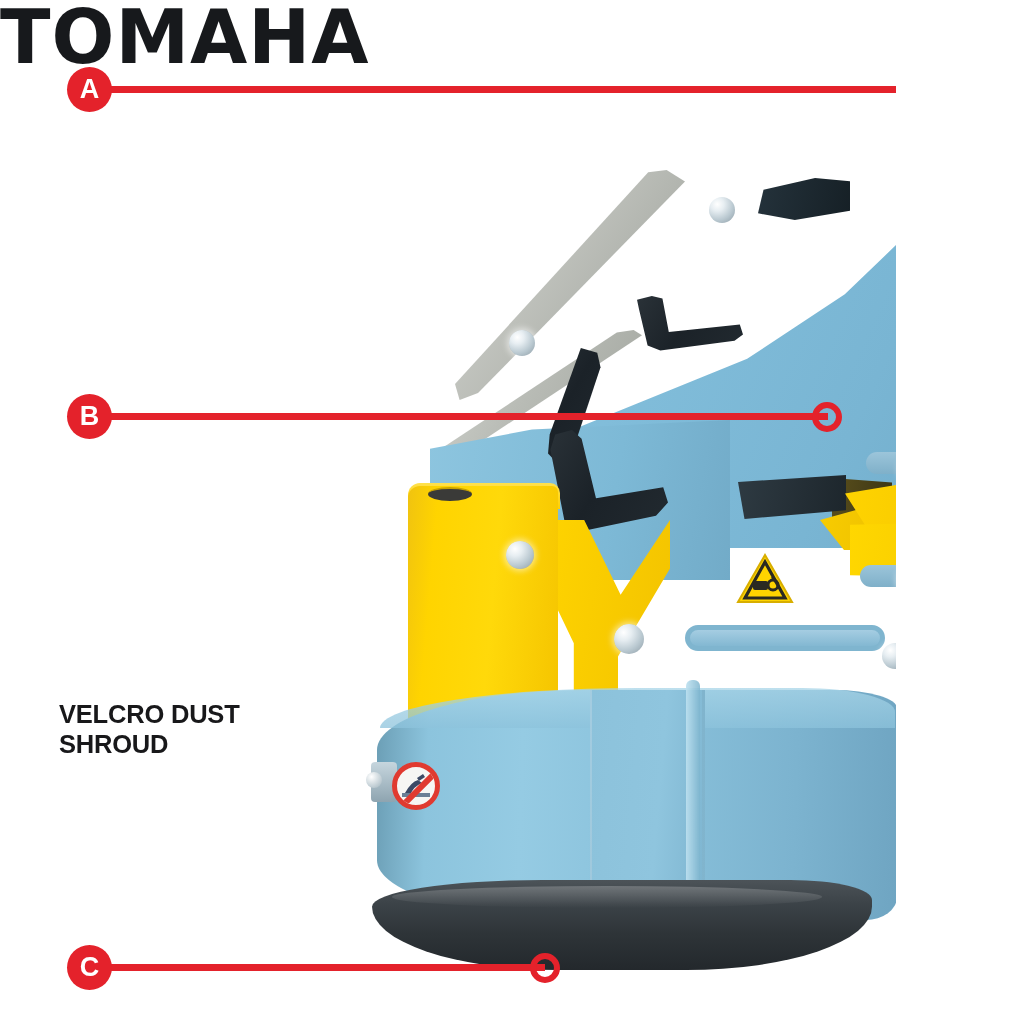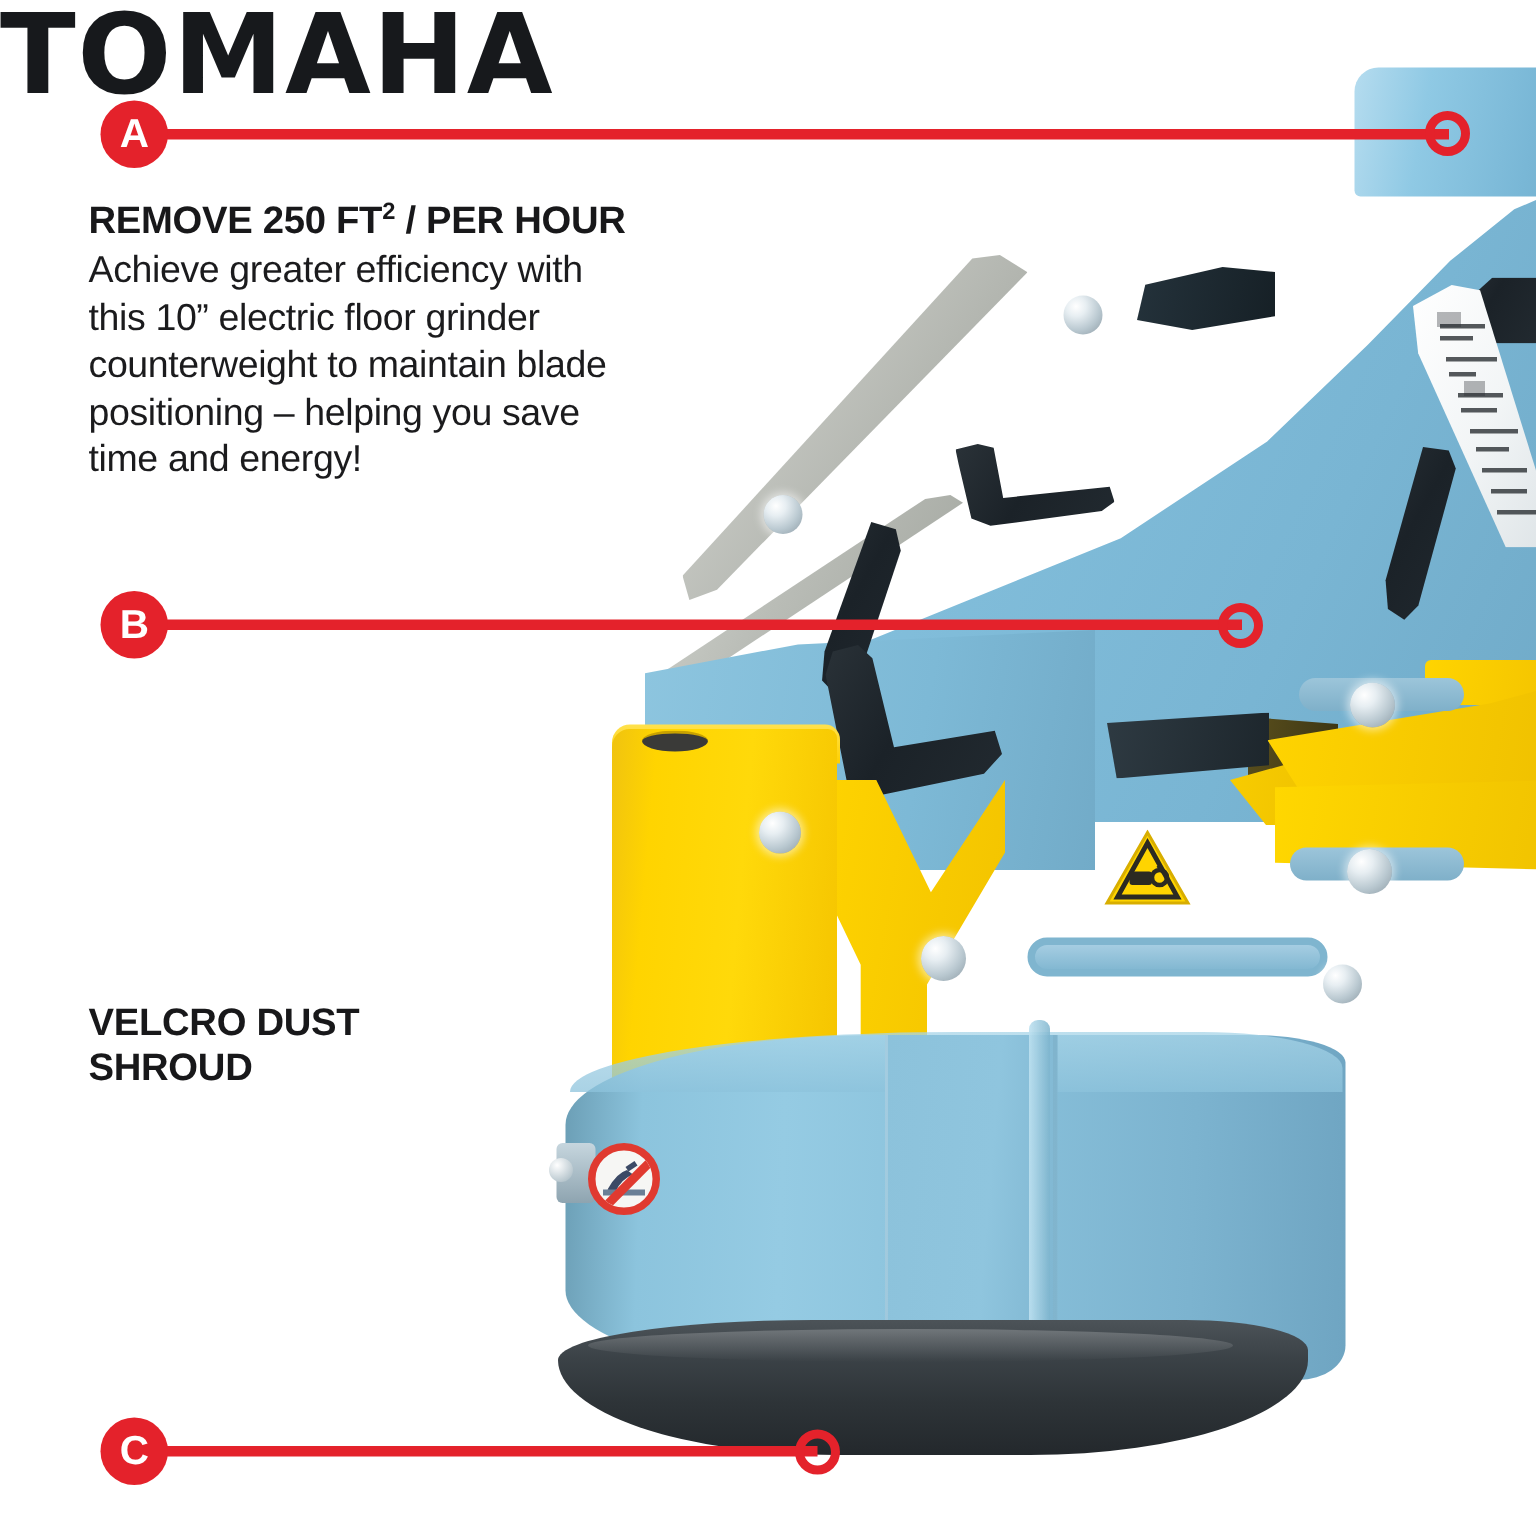--- a/index.html
+++ b/index.html
@@ -11,7 +11,7 @@
   }
   #stage {
     position: relative;
-    width: 1024px; height: 1024px;
+    width: 896px; height: 1024px;
     background: #ffffff;
     overflow: hidden;
   }

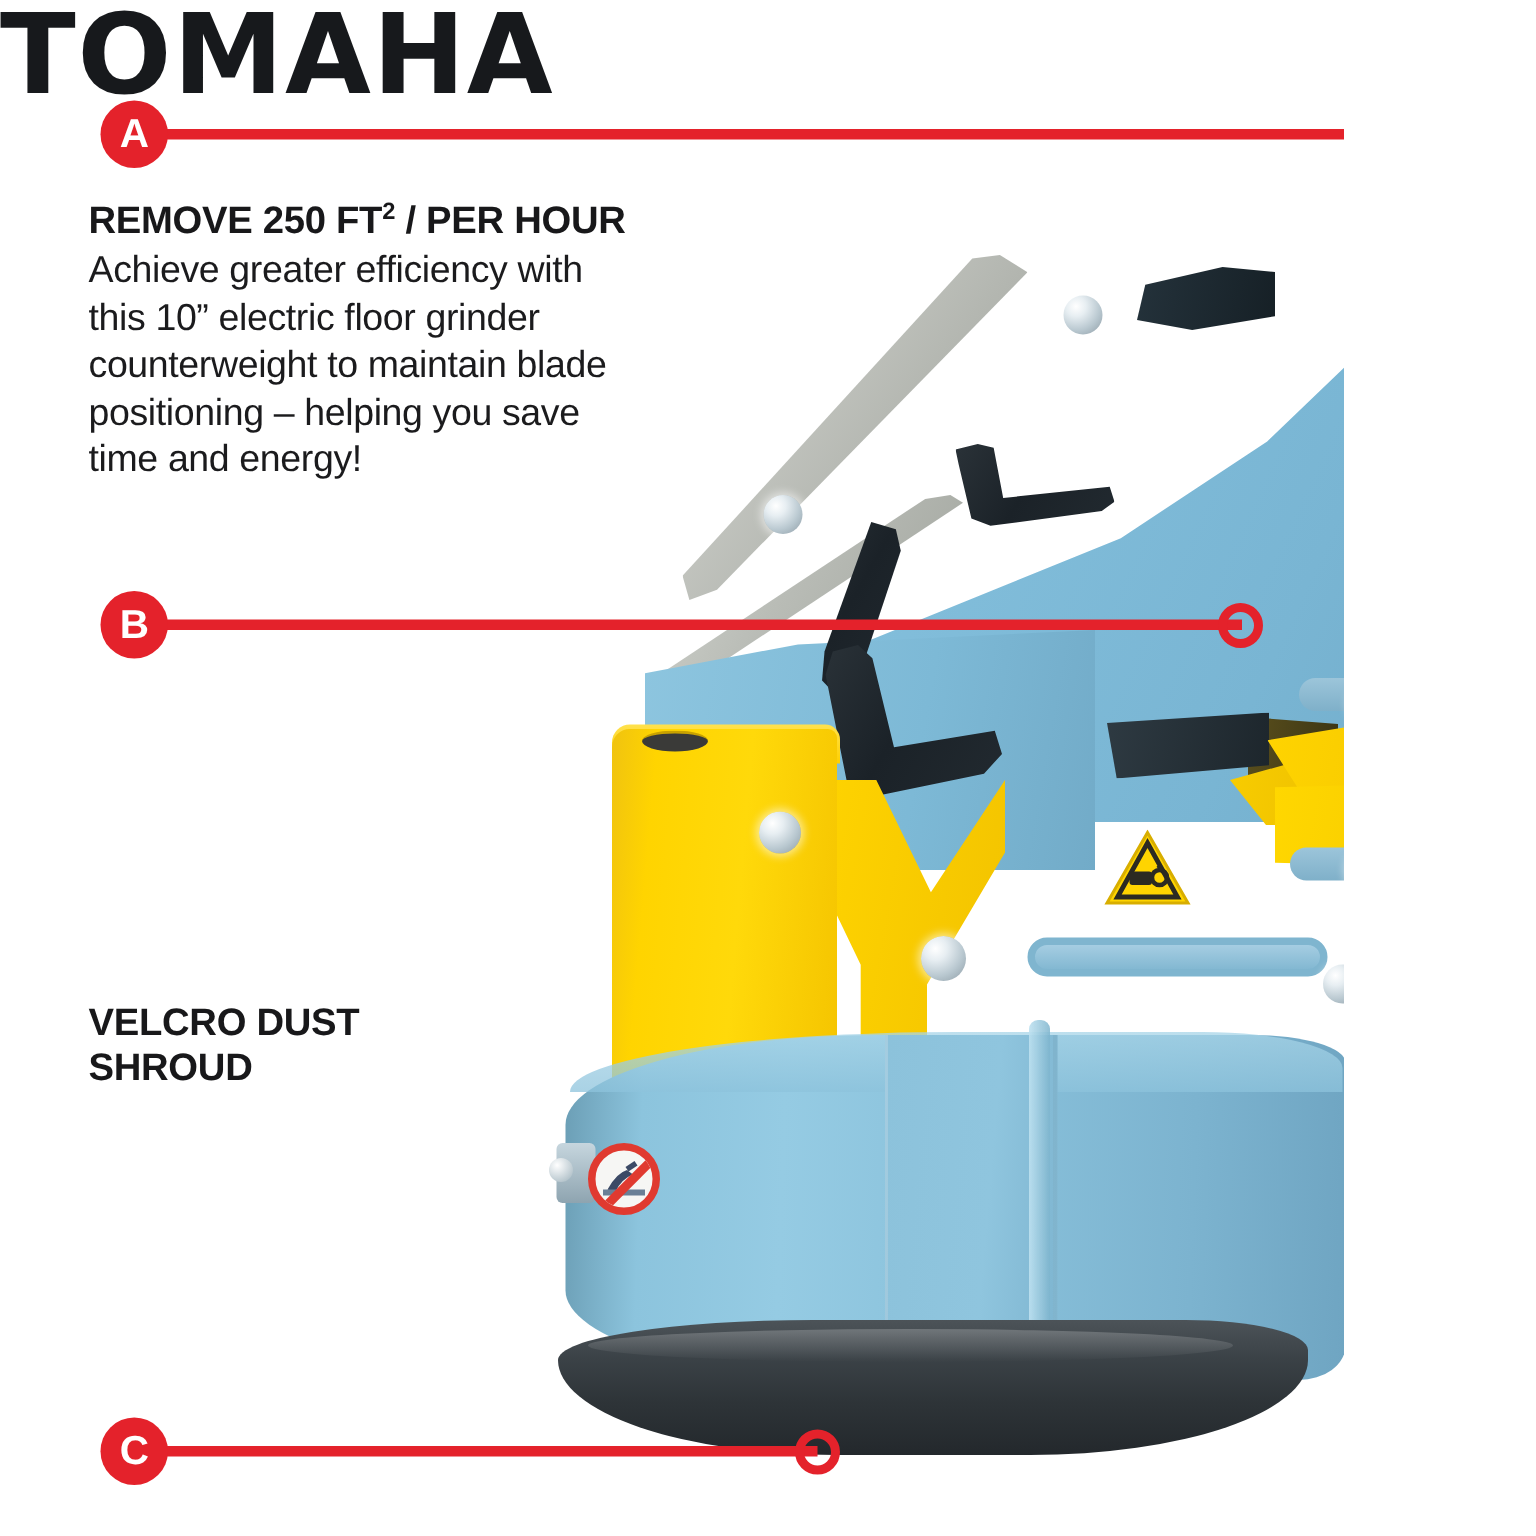--- a/index.html
+++ b/index.html
@@ -408,14 +408,6 @@
   <div class="marker" style="left:67px;top:67px;">A</div>
   <div class="endring" style="left:950px;top:74px;"></div>
 
-  <div class="block" style="left:59px;top:133px;width:420px;">
-    <h3><span>REMOVE 250 FT</span><sup>2</sup><span> / PER HOUR</span></h3>
-    <p>Achieve greater efficiency with
-this 10” electric floor grinder
-counterweight to maintain blade
-positioning  – helping you save
-time and energy!</p>
-  </div>
 
   <div class="leader" style="left:108px;top:413px;width:720px;"></div>
   <div class="marker" style="left:67px;top:394px;">B</div>

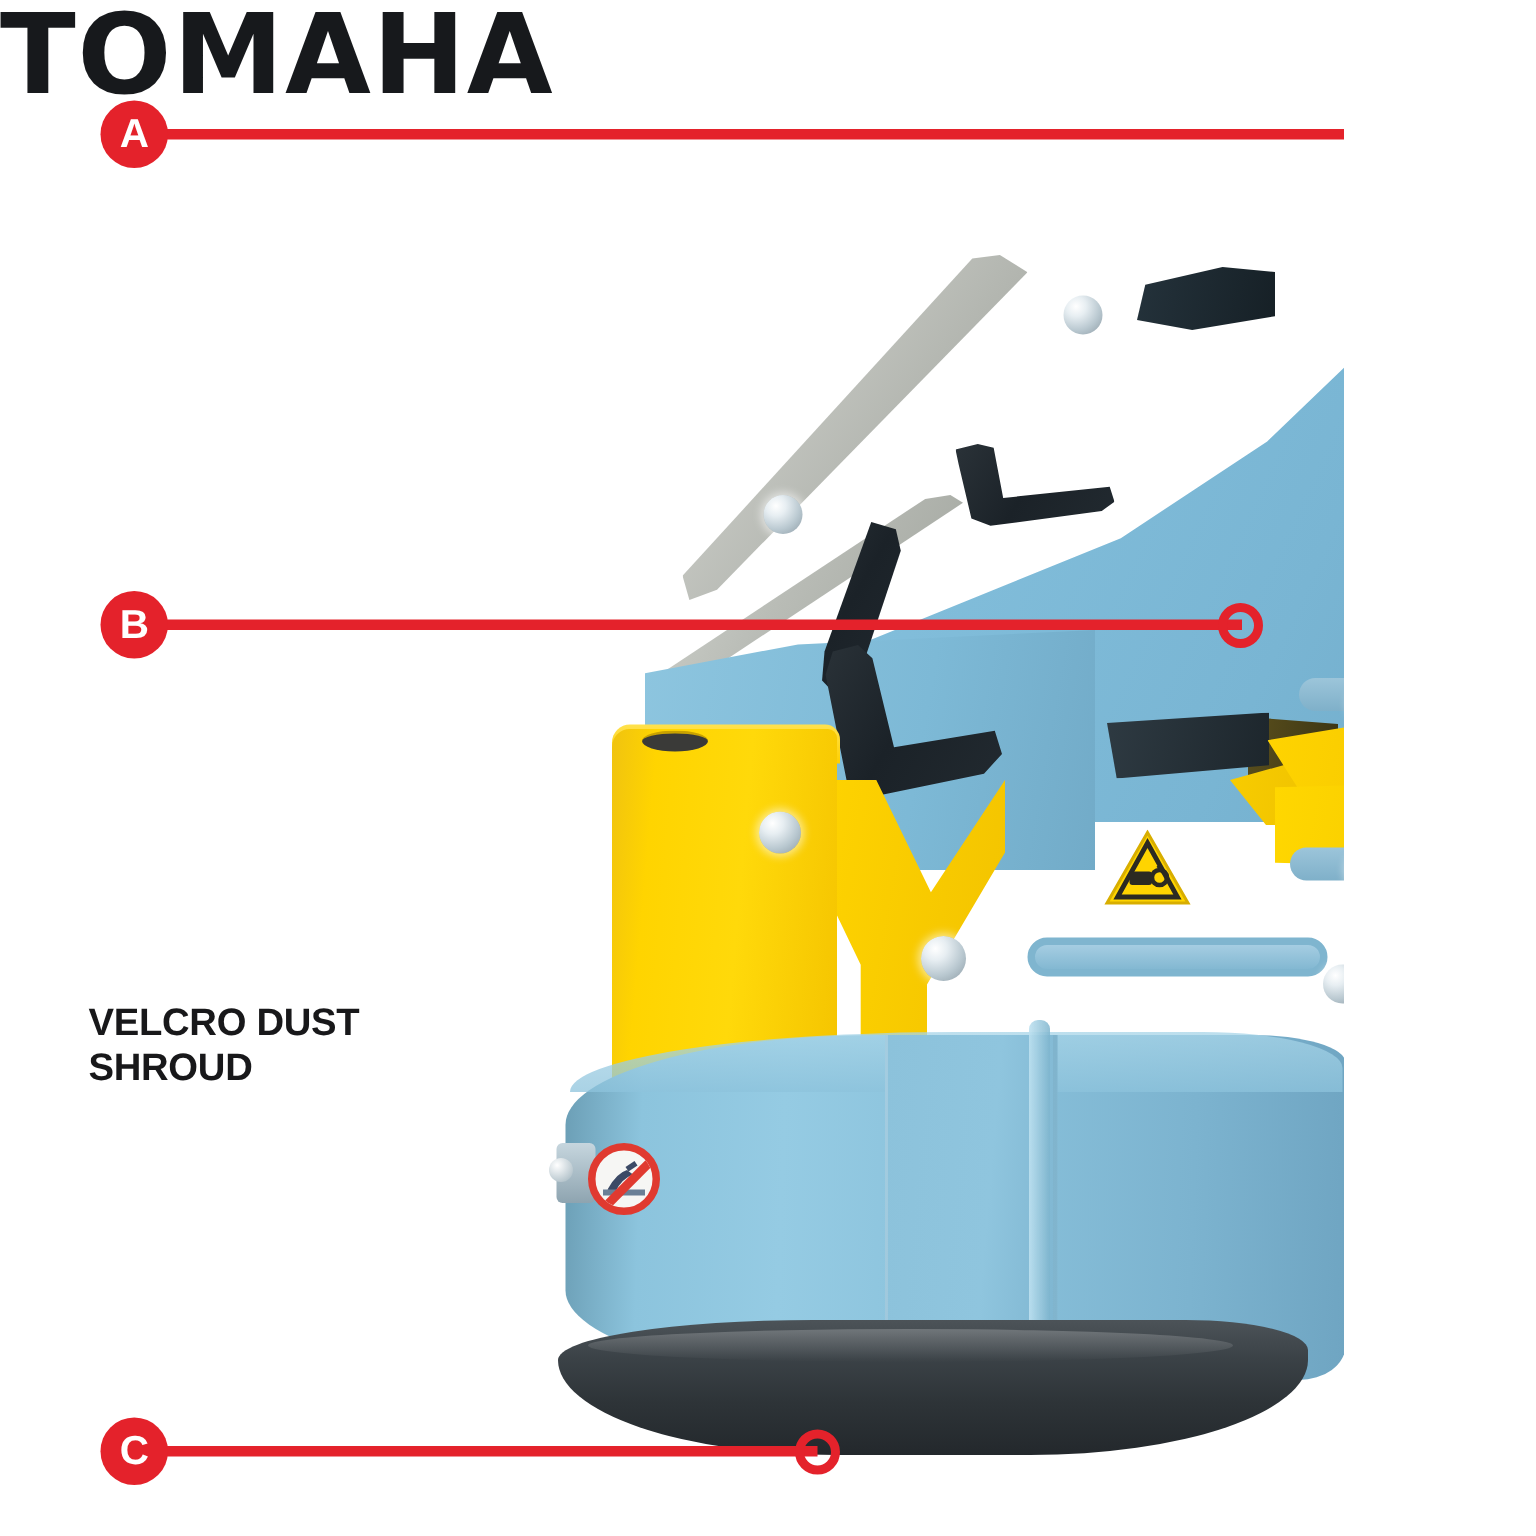--- a/index.html
+++ b/index.html
@@ -416,7 +416,7 @@
   <div class="block" style="left:59px;top:459px;width:320px;">
   </div>
 
-  <div class="block" style="left:59px;top:668px;width:290px;">
+  <div class="block" style="left:59px;top:700px;width:290px;">
     <h3>VELCRO DUST
 SHROUD</h3>
   </div>

